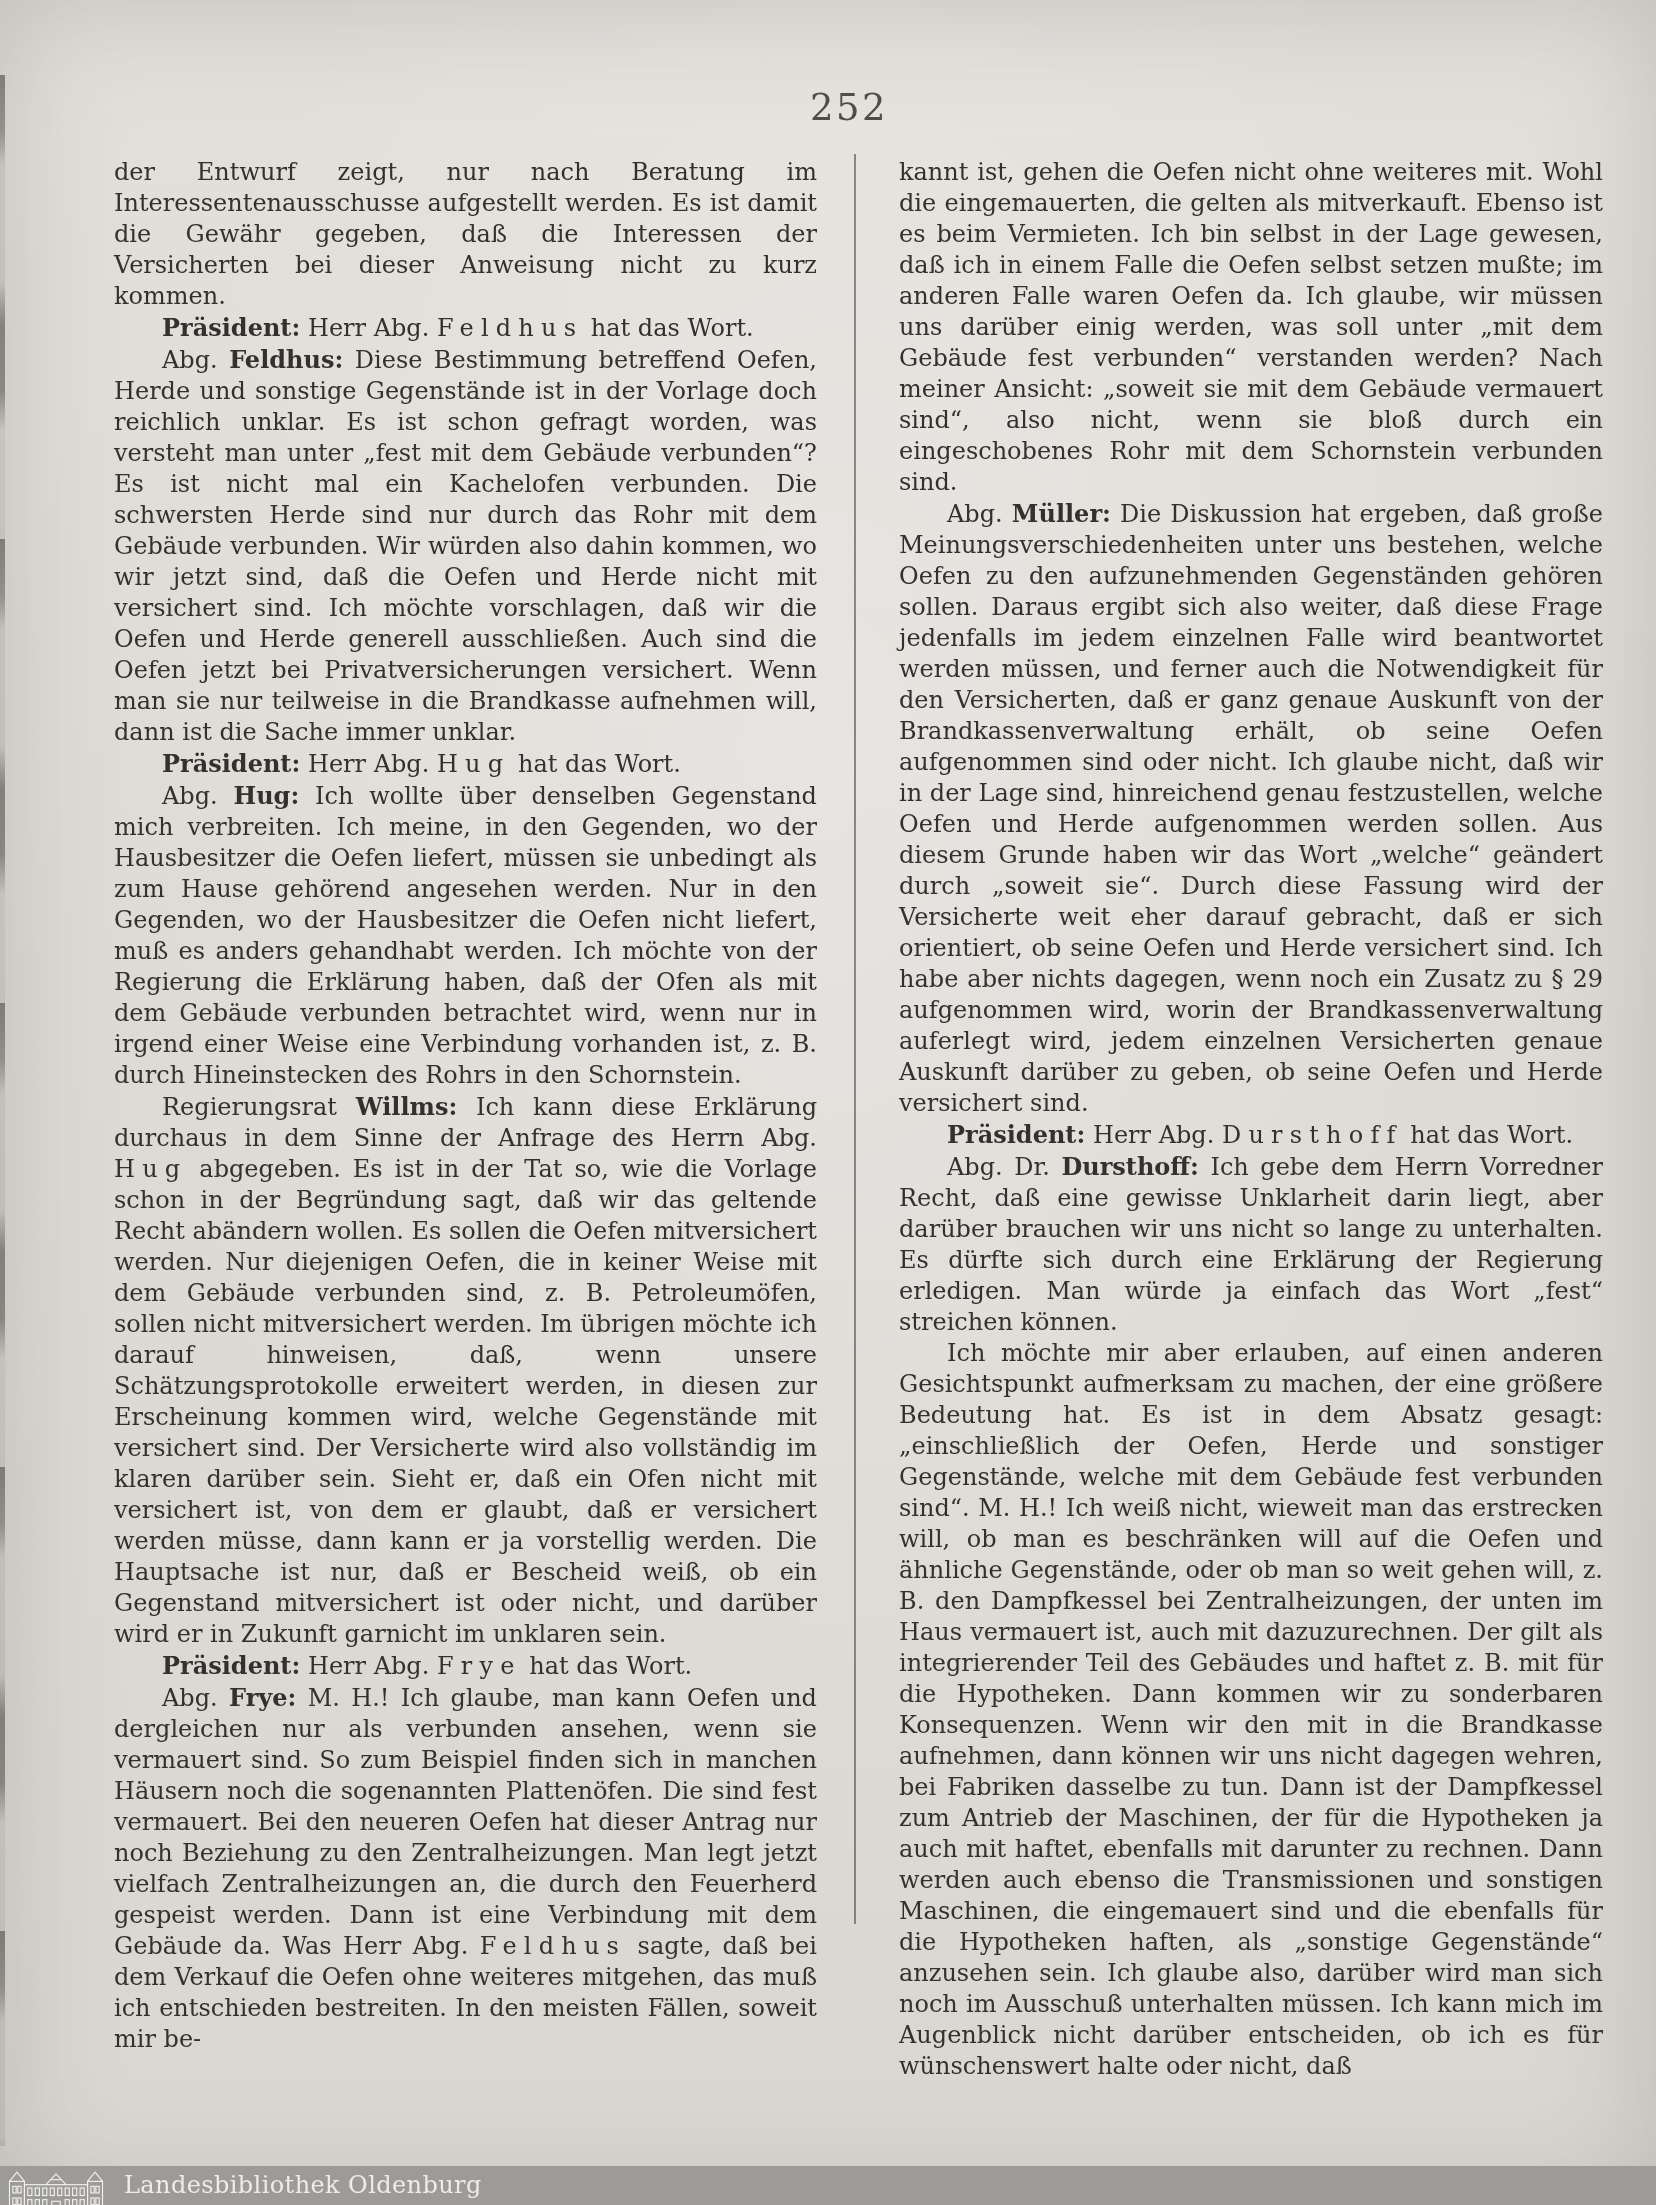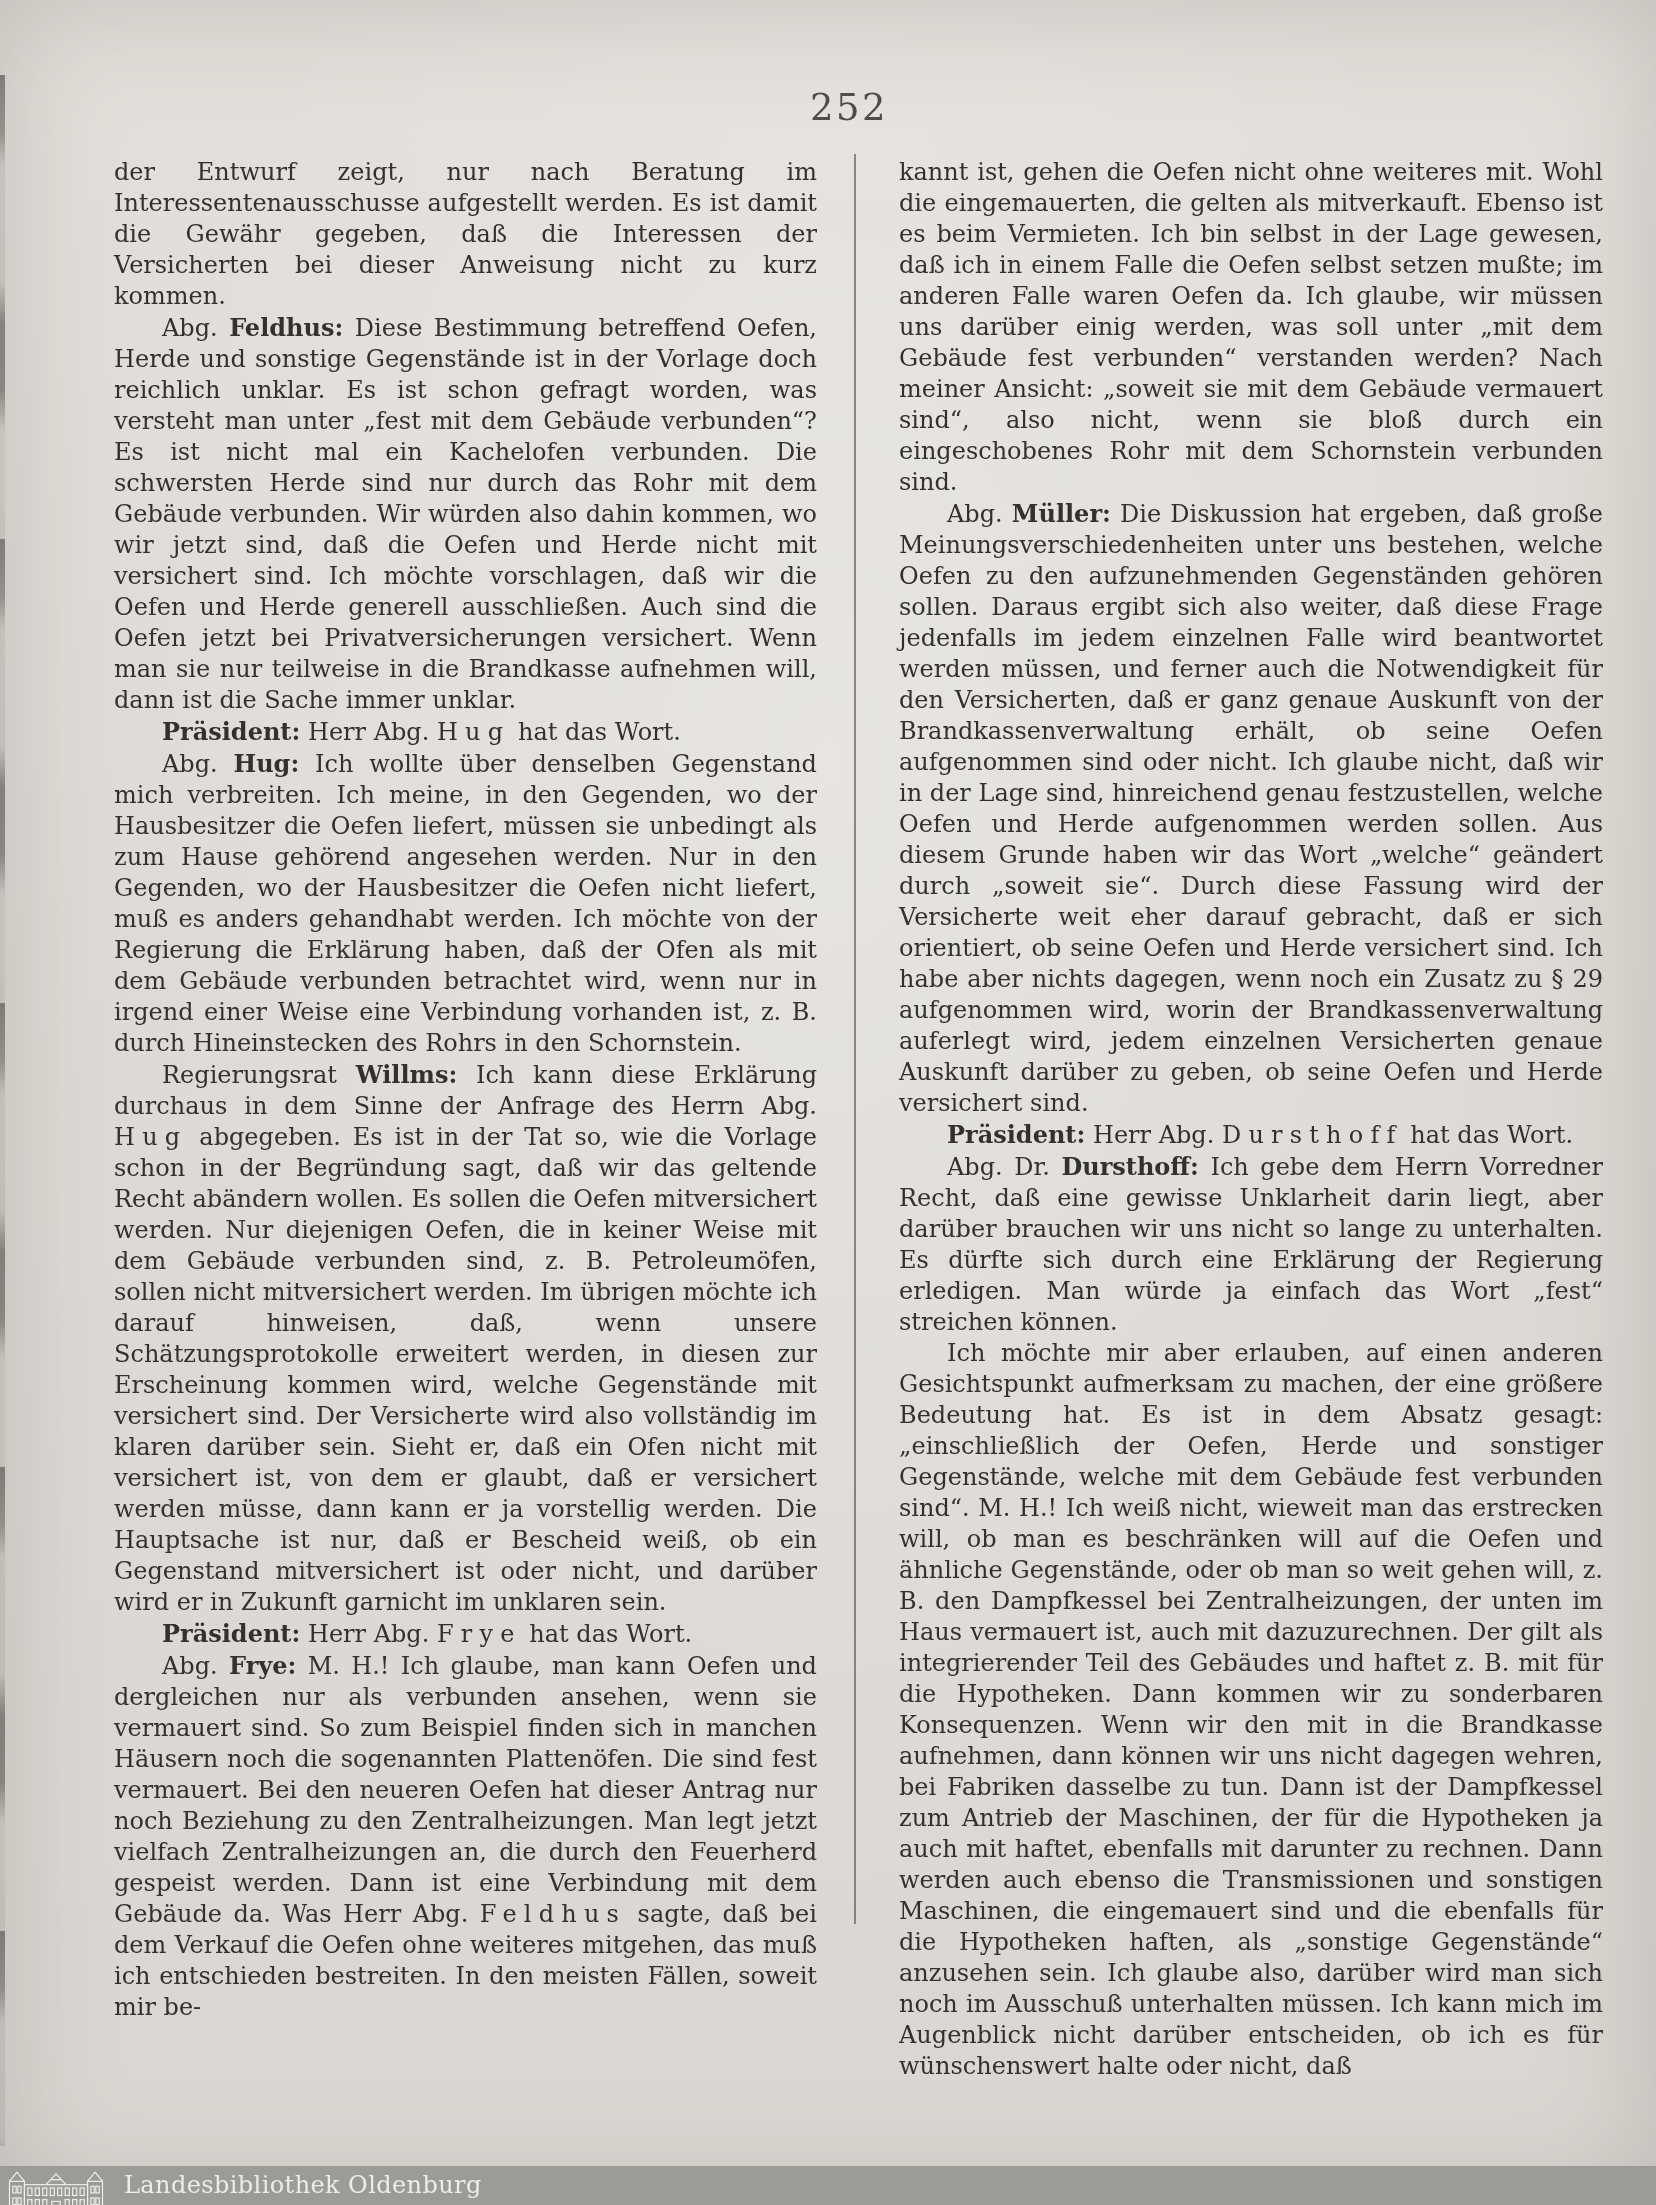--- a/index.html
+++ b/index.html
@@ -107,6 +107,7 @@
 
   <div class="column column-left">
       <p class="para"><span>der Entwurf zeigt, nur nach Beratung im Interessentenausschusse aufgestellt werden. Es ist damit die Gewähr gegeben, daß die Interessen der Versicherten bei dieser Anweisung nicht zu kurz kommen.</span></p>
+      <p class="para indent"><span class="bold">Präsident:</span><span> Herr Abg. </span><span class="spaced">Feldhus</span><span> hat das Wort.</span></p>
       <p class="para indent"><span>Abg. </span><span class="bold">Feldhus:</span><span> Diese Bestimmung betreffend Oefen, Herde und sonstige Gegenstände ist in der Vorlage doch reichlich unklar. Es ist schon gefragt worden, was versteht man unter „fest mit dem Gebäude verbunden“? Es ist nicht mal ein Kachelofen verbunden. Die schwersten Herde sind nur durch das Rohr mit dem Gebäude verbunden. Wir würden also dahin kommen, wo wir jetzt sind, daß die Oefen und Herde nicht mit versichert sind. Ich möchte vorschlagen, daß wir die Oefen und Herde generell ausschließen. Auch sind die Oefen jetzt bei Privatversicherungen versichert. Wenn man sie nur teilweise in die Brandkasse aufnehmen will, dann ist die Sache immer unklar.</span></p>
       <p class="para indent"><span class="bold">Präsident:</span><span> Herr Abg. </span><span class="spaced">Hug</span><span> hat das Wort.</span></p>
       <p class="para indent"><span>Abg. </span><span class="bold">Hug:</span><span> Ich wollte über denselben Gegenstand mich verbreiten. Ich meine, in den Gegenden, wo der Hausbesitzer die Oefen liefert, müssen sie unbedingt als zum Hause gehörend angesehen werden. Nur in den Gegenden, wo der Hausbesitzer die Oefen nicht liefert, muß es anders gehandhabt werden. Ich möchte von der Regierung die Erklärung haben, daß der Ofen als mit dem Gebäude verbunden betrachtet wird, wenn nur in irgend einer Weise eine Verbindung vorhanden ist, z. B. durch Hineinstecken des Rohrs in den Schornstein.</span></p>

